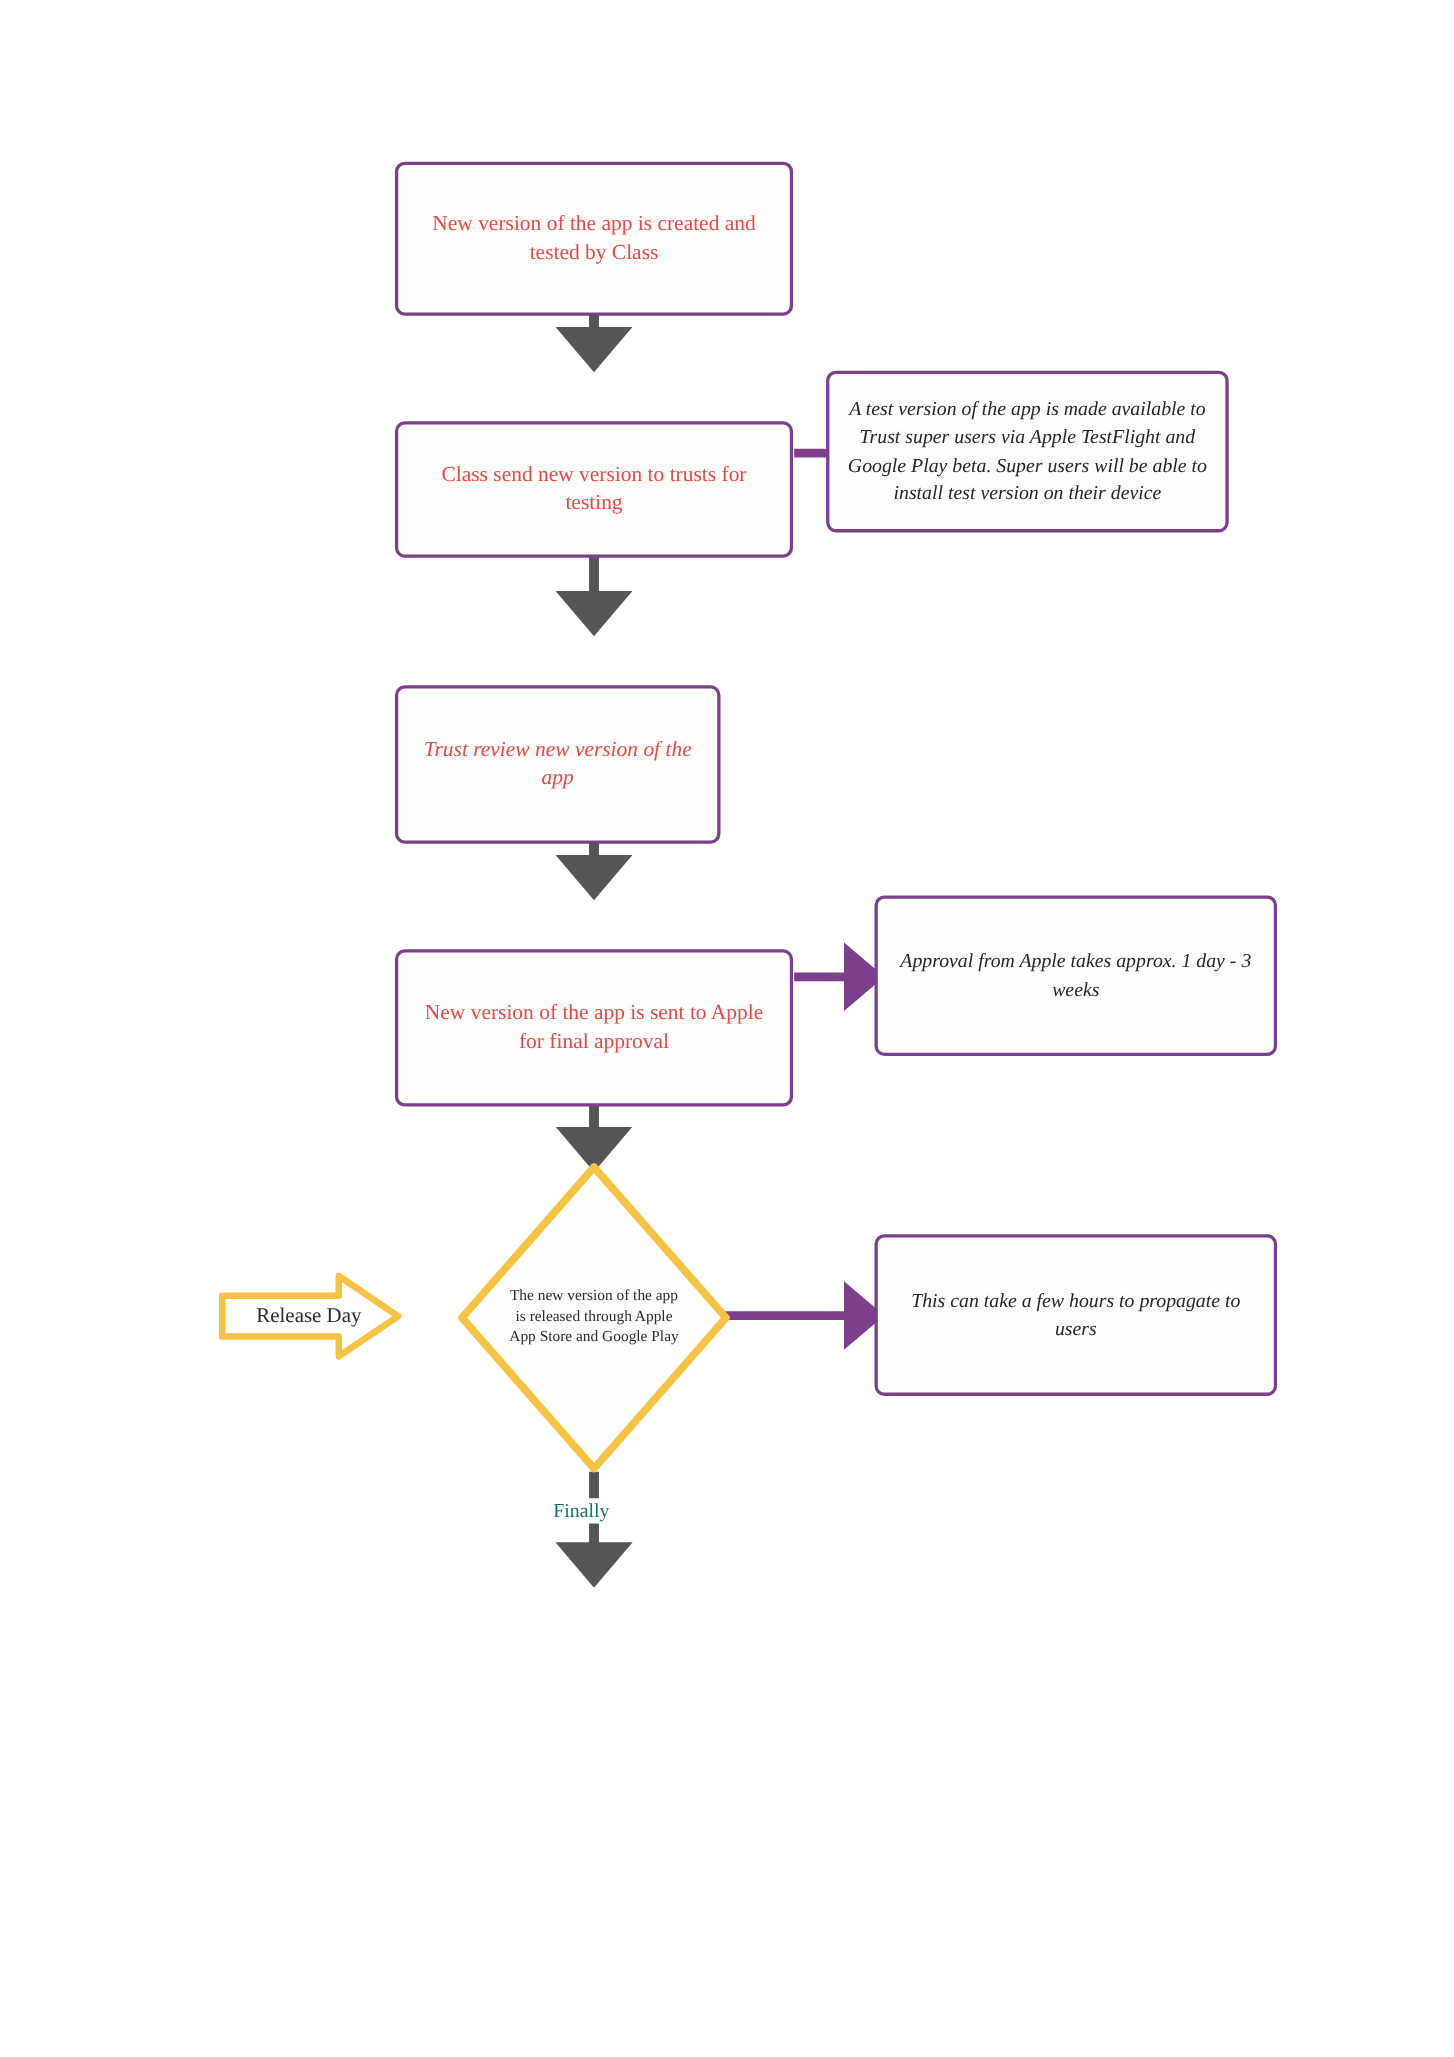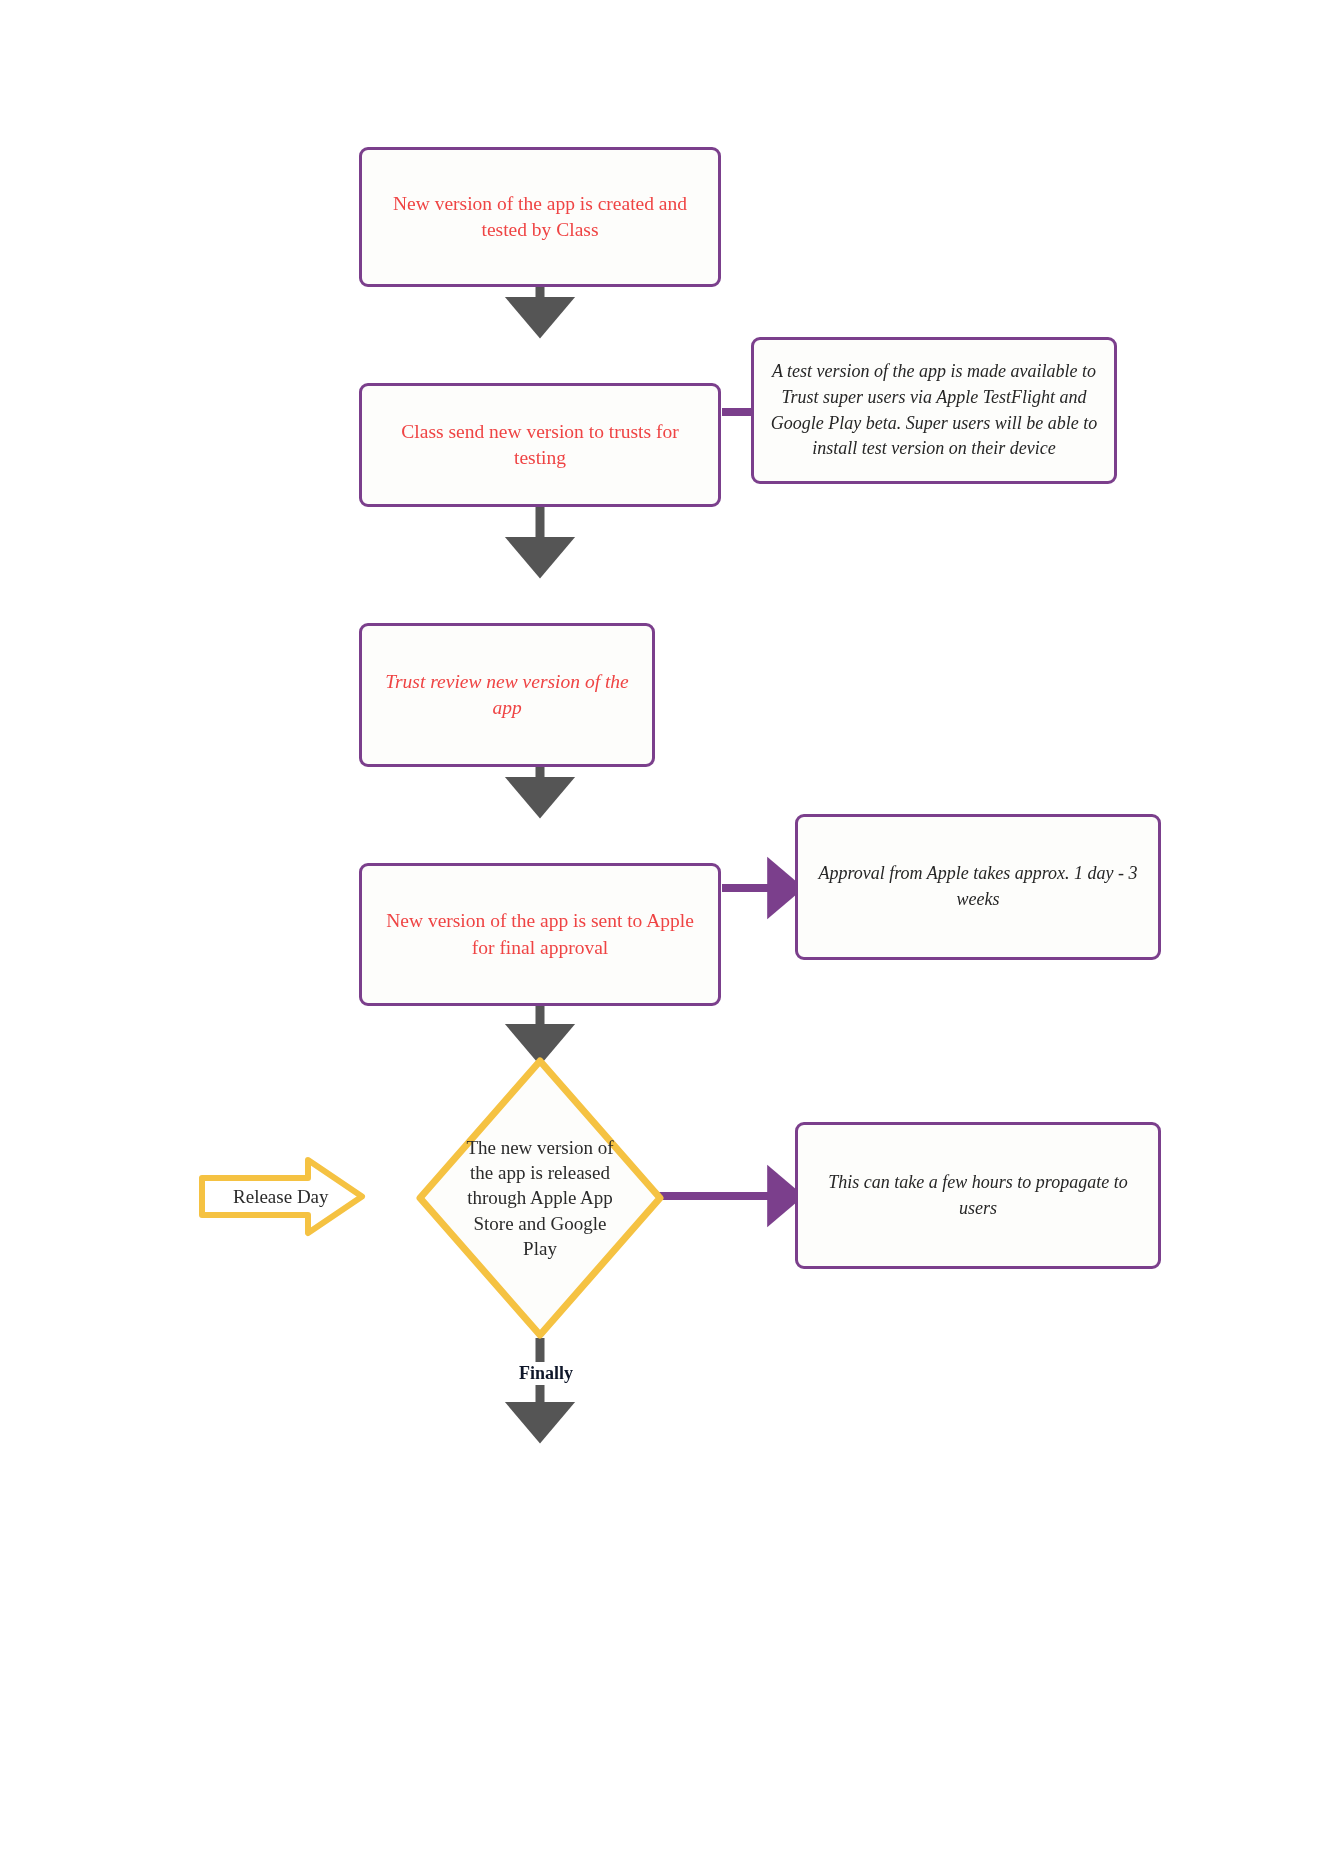--- a/index.html
+++ b/index.html
@@ -74,7 +74,7 @@
     align-items: center;
     justify-content: center;
     text-align: center;
-    font-size: 19px;
+    font-size: 14px;
     line-height: 1.33;
     color: #2b2b2b;
     pointer-events: none;

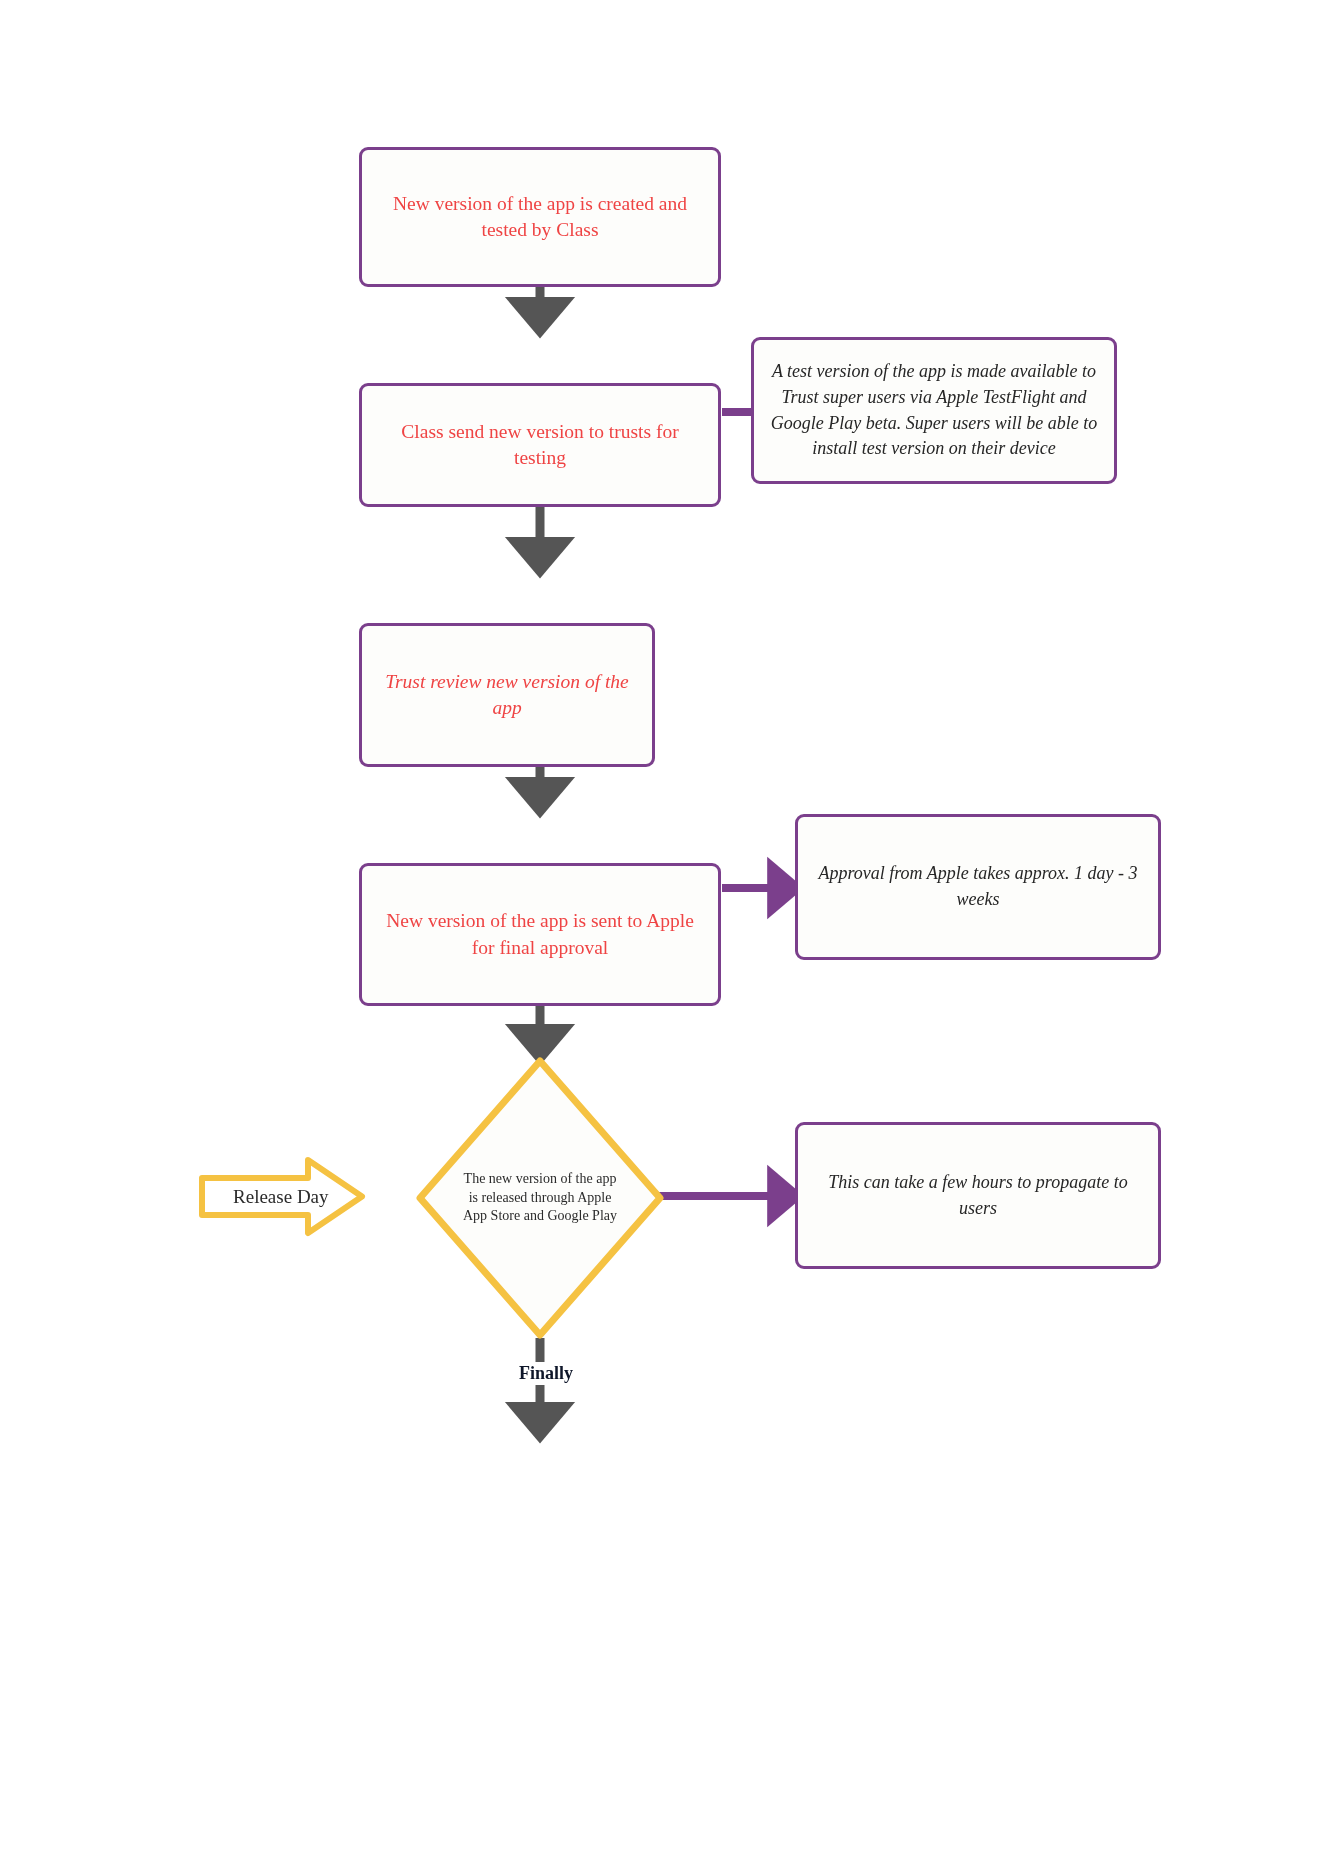--- a/index.html
+++ b/index.html
@@ -112,12 +112,10 @@
   .edge-label {
     position: absolute;
     font-size: 18px;
-    color: #0f172a;
+    color: #0f766e;
     background: #ffffff;
     padding: 1px 6px;
-    text-align: center;
     white-space: nowrap;
-    font-weight: bold;
   }
 </style>
 </head>

